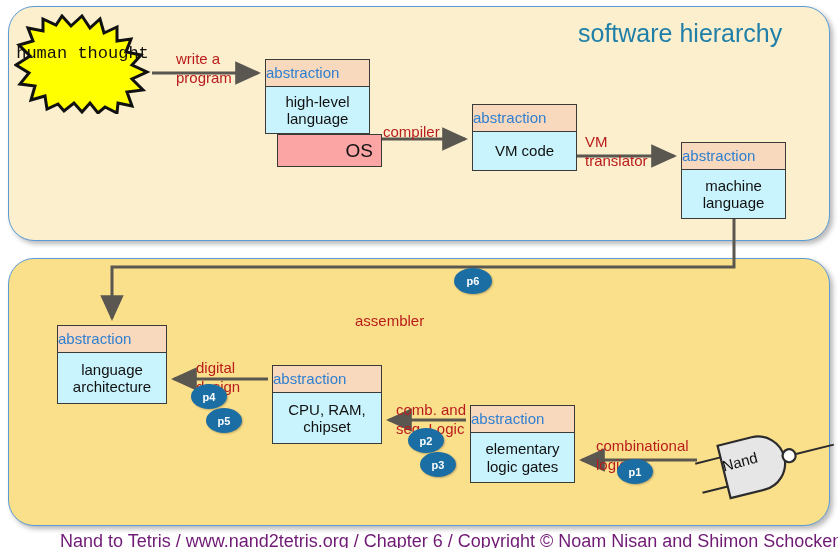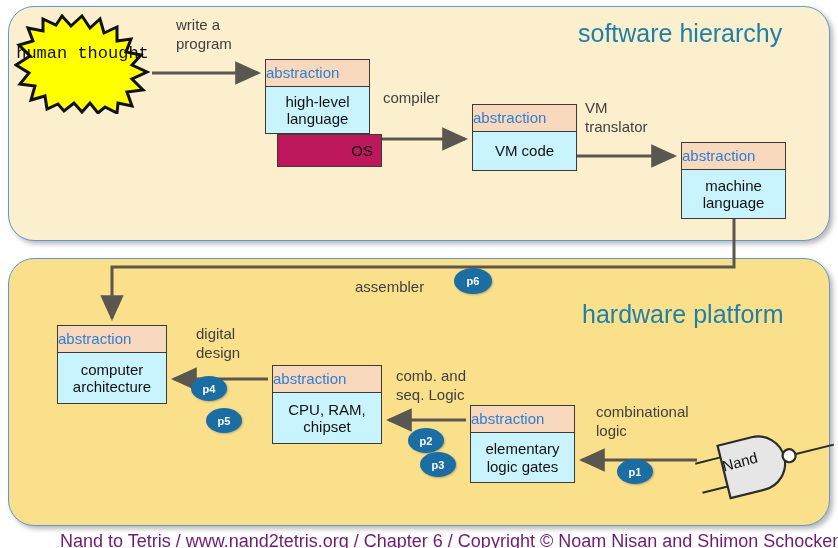--- a/index.html
+++ b/index.html
@@ -113,10 +113,11 @@
   
   .lbl {
     position: absolute;
-    color: #404040;
+    color: #b91c1c;
     font-size: 15px;
     line-height: 1.25;
     white-space: pre-line;
+    margin-top: 34px;
   }
   .lbl-arial { font-family: "Liberation Sans", sans-serif; }
   #lbl-write      { left: 176px; top: 16px; }

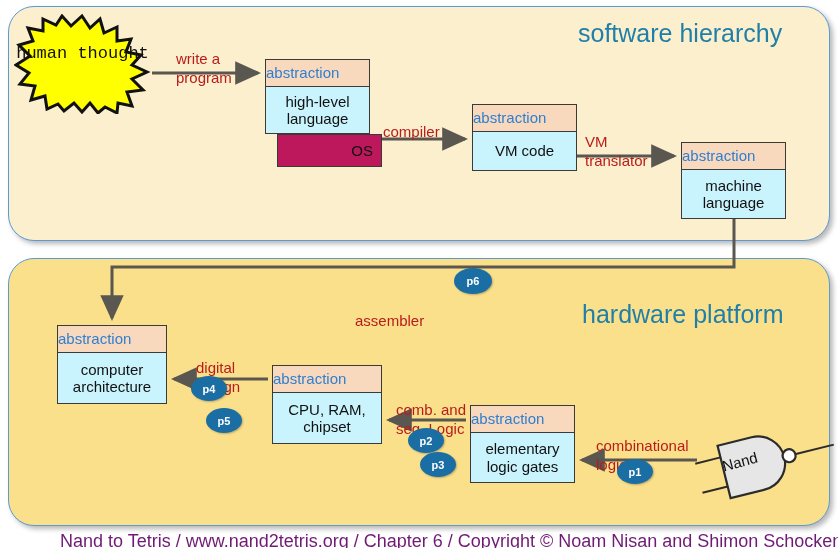--- a/index.html
+++ b/index.html
@@ -78,10 +78,10 @@
   #box-os {
     position: absolute;
     left: 277px; top: 134px; width: 105px; height: 33px;
-    background: #be185d;
+    background: #fca5a5;
     border: 1px solid #3a3a38;
     box-sizing: border-box;
-    color: #111111; font-size: 15px;
+    color: #111111; font-size: 19px;
     display: flex; align-items: center; justify-content: flex-end;
     padding-right: 8px;
   }

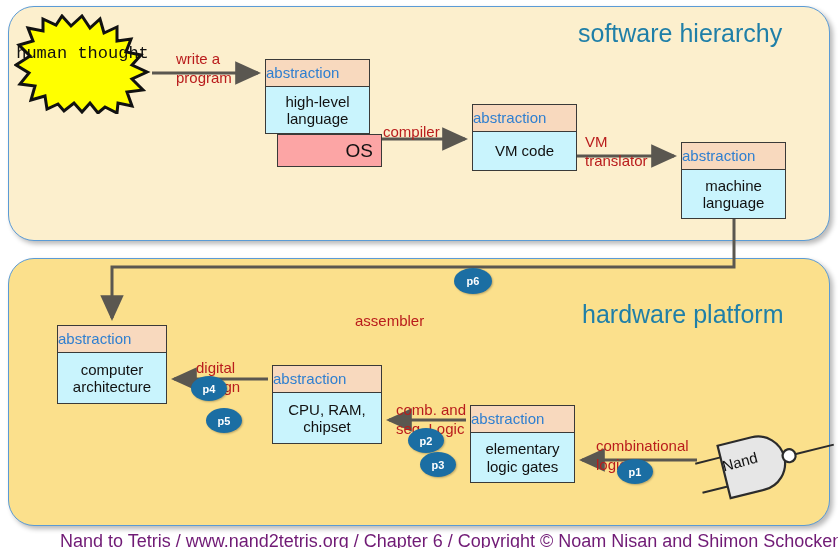--- a/index.html
+++ b/index.html
@@ -187,7 +187,6 @@
   <div class="panel" id="panel-hardware"></div>
 
   <div class="panel-title" id="title-software">software hierarchy</div>
-  <div class="panel-title" id="title-hardware">hardware platform</div>
 
   <svg id="wires" viewBox="0 0 838 548" xmlns="http://www.w3.org/2000/svg">
     <defs>

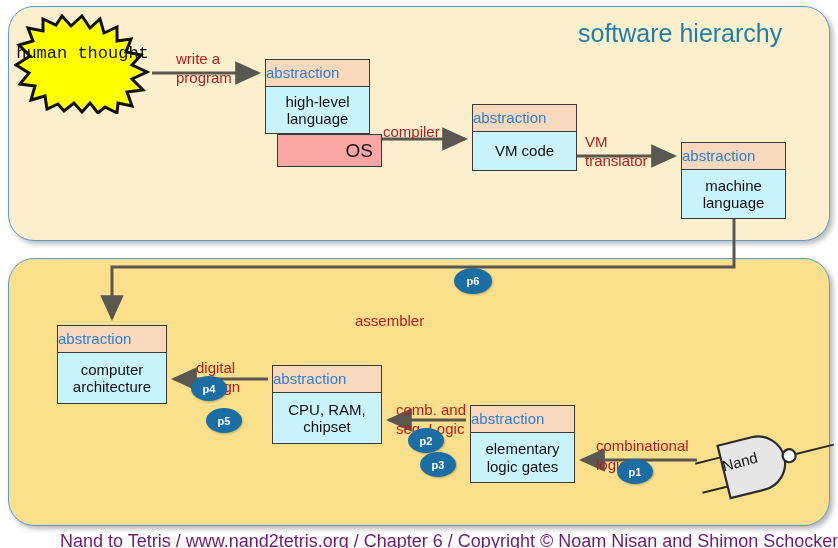--- a/index.html
+++ b/index.html
@@ -251,7 +251,7 @@
 
   <div class="absbox" id="box-arch">
     <div class="head">abstraction</div>
-    <div class="body">computer
+    <div class="body">language
 architecture</div>
   </div>
 

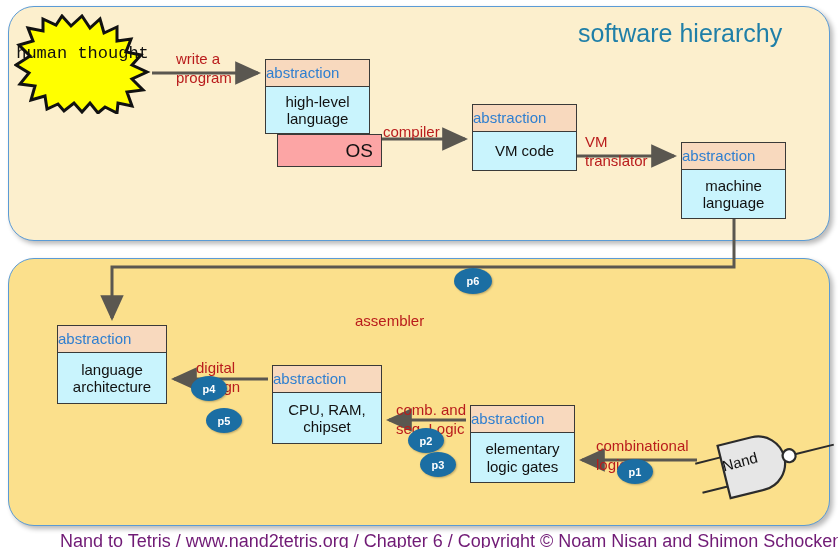--- a/index.html
+++ b/index.html
@@ -144,7 +144,7 @@
   #badge-p1 { left: 617px; top: 459px; width: 36px; height: 25px; }
   #badge-p2 { left: 408px; top: 428px; width: 36px; height: 25px; }
   #badge-p3 { left: 420px; top: 452px; width: 36px; height: 25px; }
-  #badge-p4 { left: 191px; top: 376px; width: 36px; height: 25px; }
+  #badge-p4 { left: 191px; top: 384px; width: 36px; height: 25px; }
   #badge-p5 { left: 206px; top: 408px; width: 36px; height: 25px; }
   #badge-p6 { left: 454px; top: 254px; width: 38px; height: 26px; margin-top: 14px; }
 

